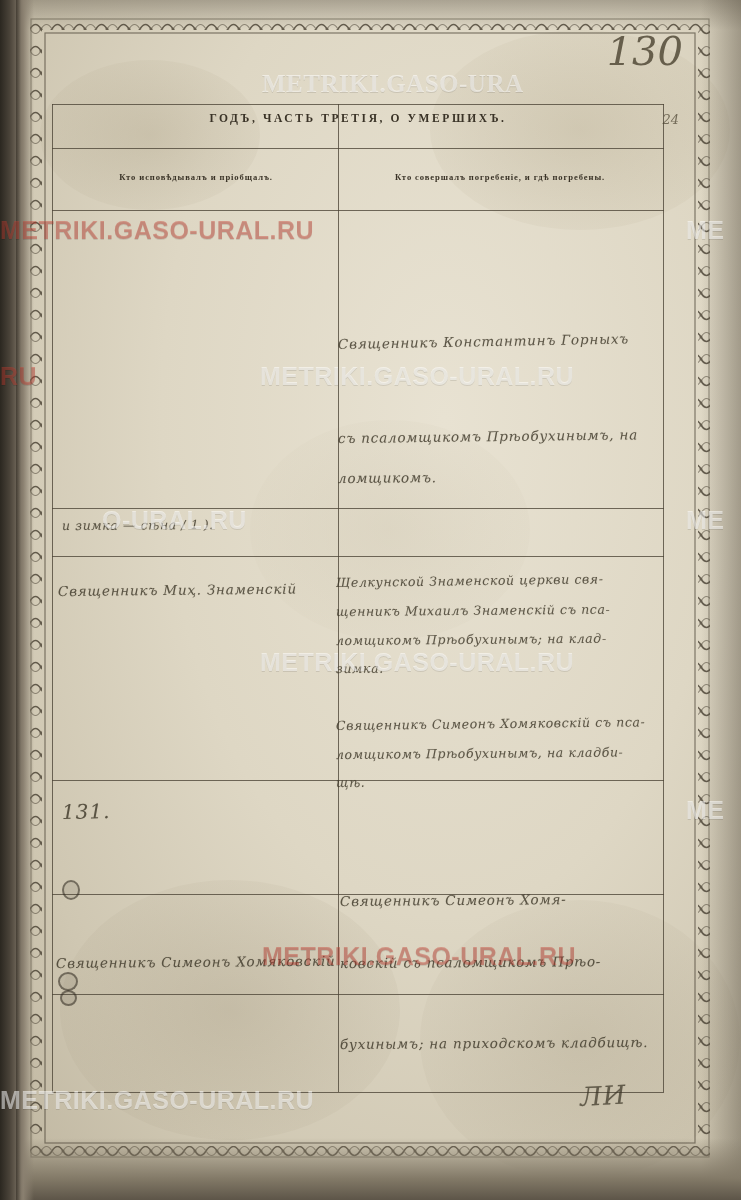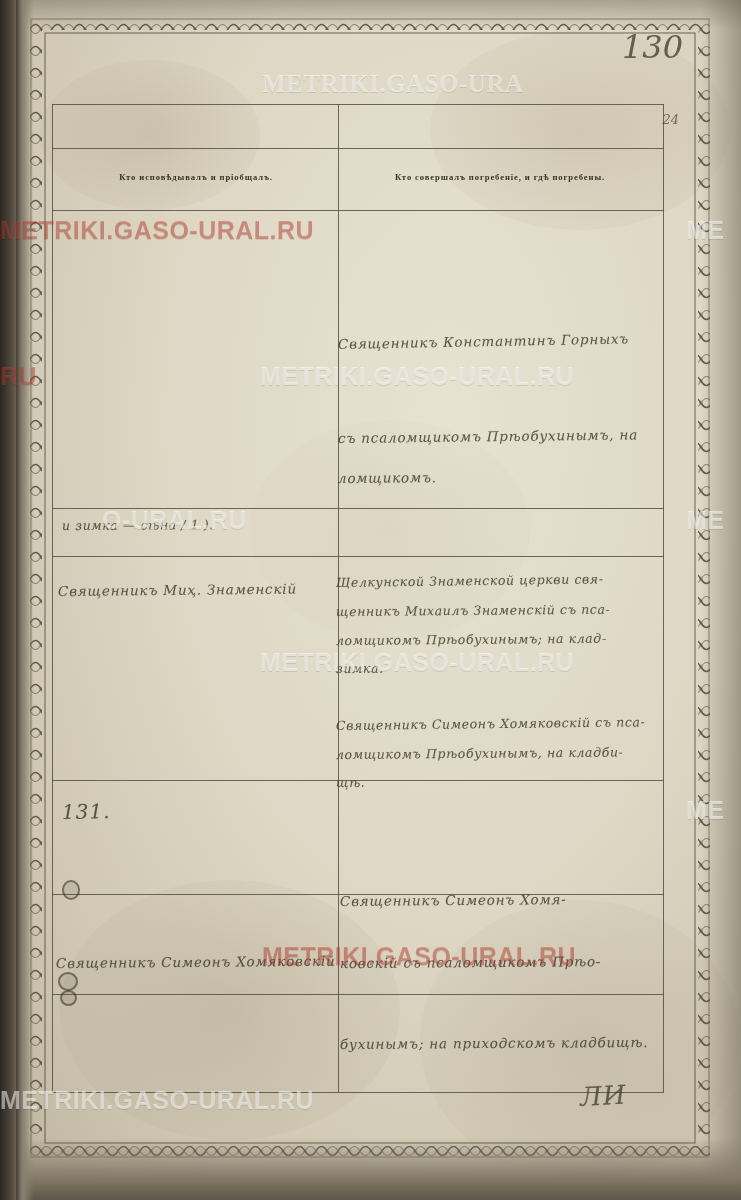--- a/index.html
+++ b/index.html
@@ -141,7 +141,7 @@
   #page-number {
     position: absolute;
     right: 58px; top: 28px;
-    font-size: 32px;
+    font-size: 40px;
     color: #4a4230;
     font-family: "DejaVu Serif", serif;
     font-style: italic;

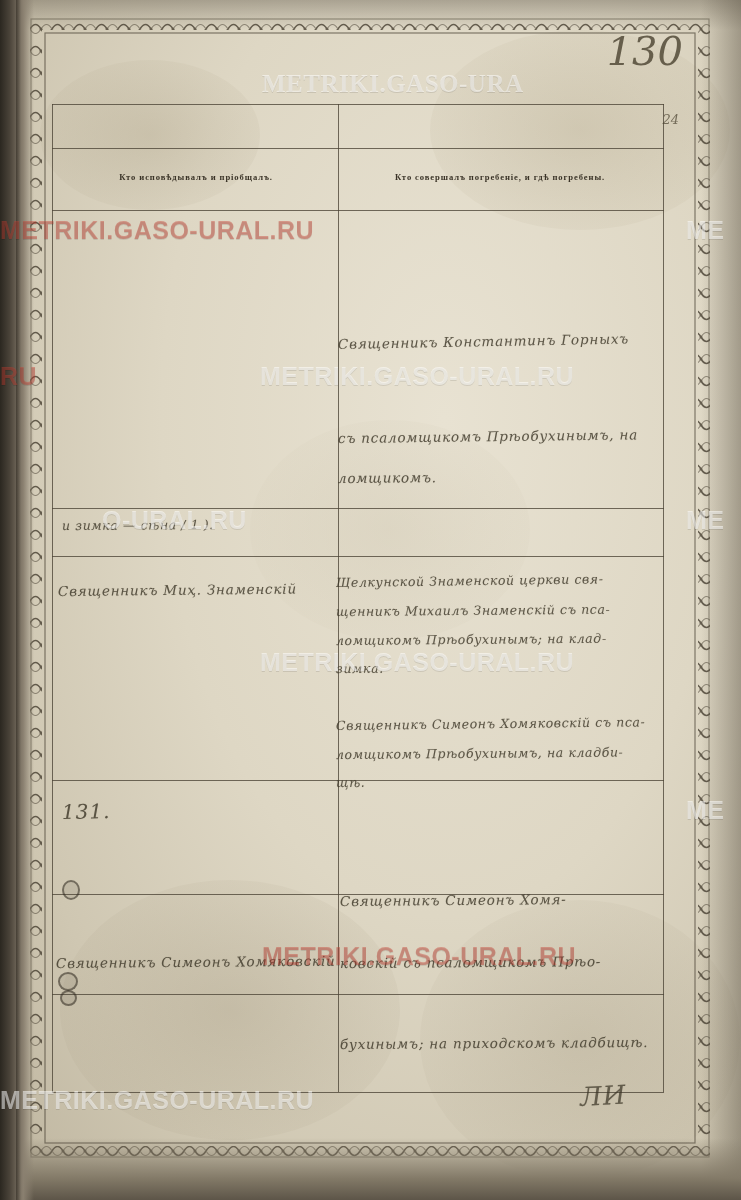--- a/index.html
+++ b/index.html
@@ -229,6 +229,7 @@
     <div class="rule v" style="left:286px; height:988px;"></div>
     <div class="rule v" style="left:611px; height:988px;"></div>
 
+    <div class="hdr-title">ГОДЪ, ЧАСТЬ ТРЕТIЯ, О УМЕРШИХЪ.</div>
     <div class="col-head" id="colhead-1">Кто исповѣдывалъ и прiобщалъ.</div>
     <div class="col-head" id="colhead-2">Кто совершалъ погребенiе, и гдѣ погребены.</div>
   </div>

